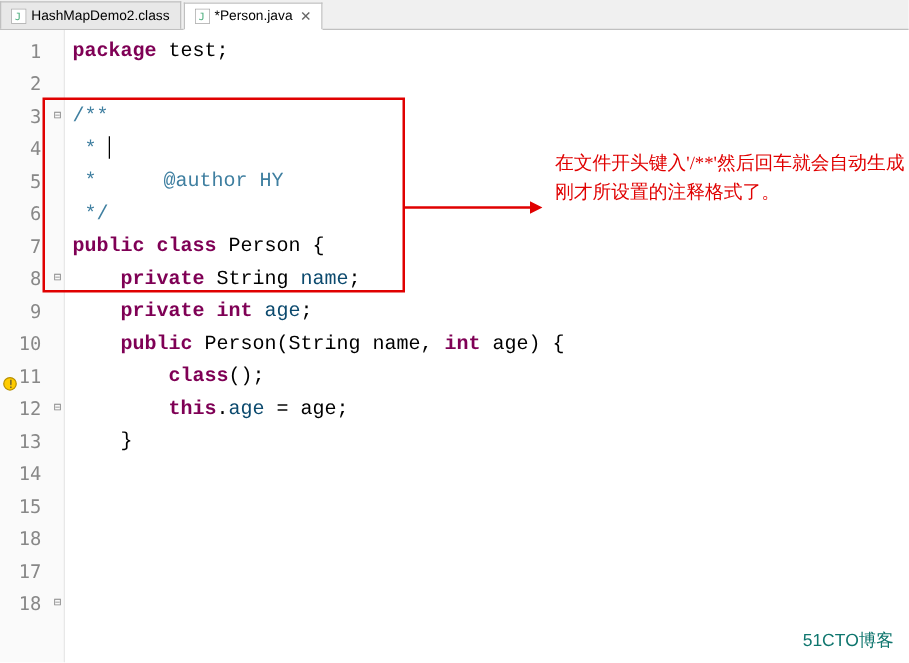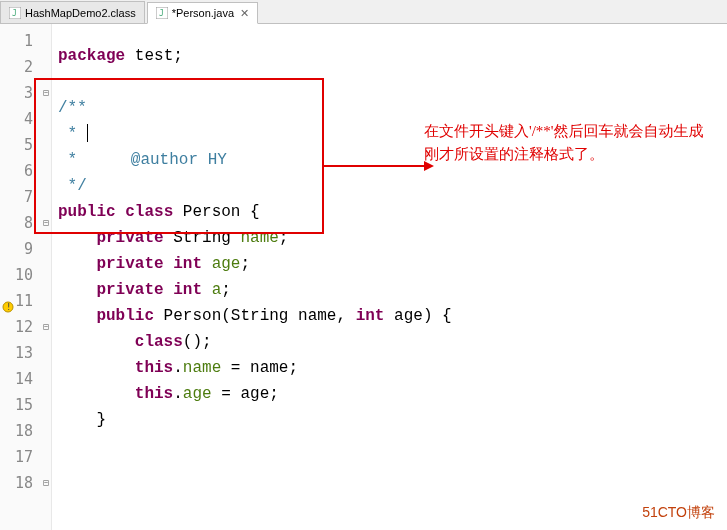--- a/index.html
+++ b/index.html
@@ -91,7 +91,7 @@
       flex: 1;
       font-family: Consolas, "Courier New", monospace;
       font-size: 16px;
-      padding-top: 19px;
+      padding-top: 4px;
       padding-left: 6px;
       position: relative;
     }

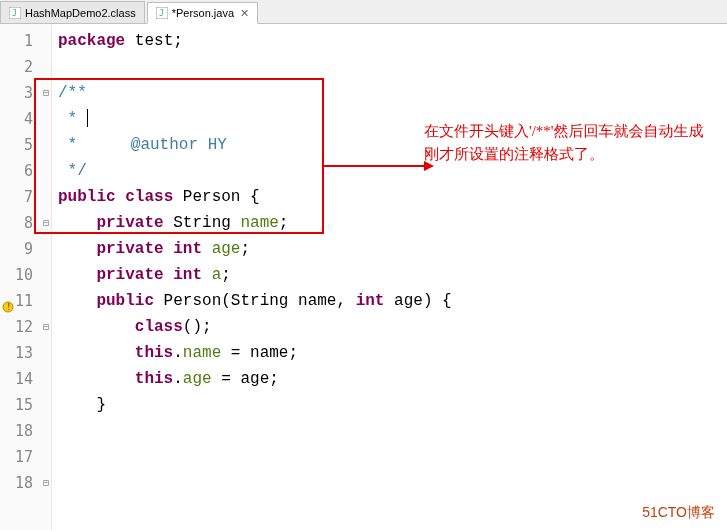--- a/index.html
+++ b/index.html
@@ -218,7 +218,7 @@
       <polygon points="100,7 110,12 100,17" fill="#E00000"></polygon>
     </svg>
 
-    <div class="annotation" style="left:372px; top:96px;">在文件开头键入'/**'然后回车就会自动生成刚才所设置的注释格式了。</div>
+    <div class="annotation" style="left:392px; top:96px;">在文件开头键入'/**'然后回车就会自动生成刚才所设置的注释格式了。</div>
   </div>
 </div>
 

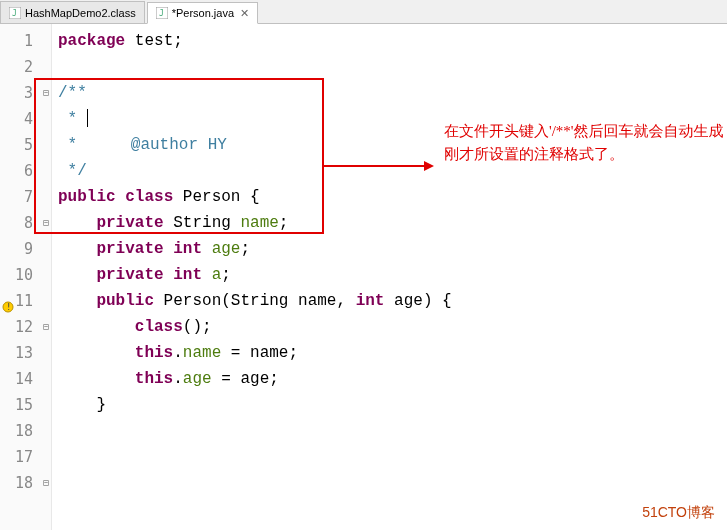--- a/index.html
+++ b/index.html
@@ -104,7 +104,7 @@
     .plain { color: #000; }
     .comment { color: #3F7FA0; }
     .doc-tag { color: #3F7FA0; font-weight: normal; margin-left: 44px; }
-    .field { color: #4d7c0f; }
+    .field { color: #0c4a6e; }
     .highlight-box {
       position: absolute;
       border: 2px solid #E00000;

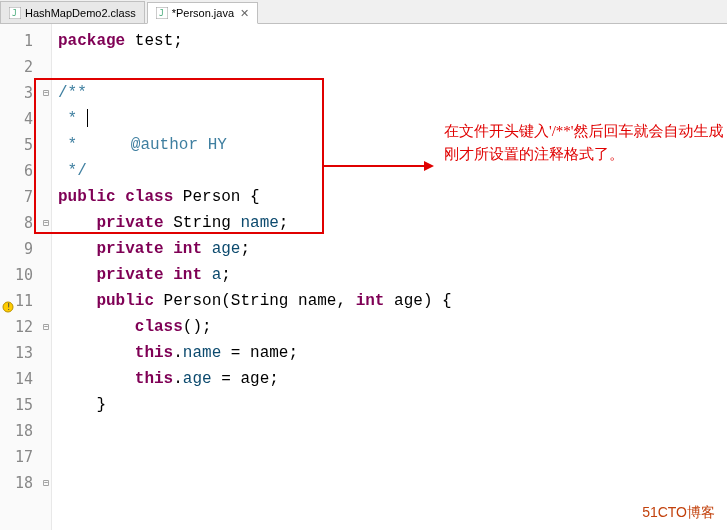--- a/index.html
+++ b/index.html
@@ -203,7 +203,6 @@
     <div class="code-line"><span class="kw">public</span><span class="plain"> </span><span class="kw">class</span><span class="plain"> Person {</span></div>
     <div class="code-line">    <span class="kw">private</span><span class="plain"> String </span><span class="field">name</span><span class="plain">;</span></div>
     <div class="code-line">    <span class="kw">private</span><span class="plain"> </span><span class="kw">int</span><span class="plain"> </span><span class="field">age</span><span class="plain">;</span></div>
-    <div class="code-line">    <span class="kw">private</span><span class="plain"> </span><span class="kw">int</span><span class="plain"> </span><span class="field">a</span><span class="plain">;</span></div>
     <div class="code-line">    <span class="kw">public</span><span class="plain"> Person(String name, </span><span class="kw">int</span><span class="plain"> age) {</span></div>
     <div class="code-line">        <span class="kw">class</span><span class="plain">();</span></div>
     <div class="code-line">        <span class="kw">this</span><span class="plain">.</span><span class="field">name</span><span class="plain"> = name;</span></div>

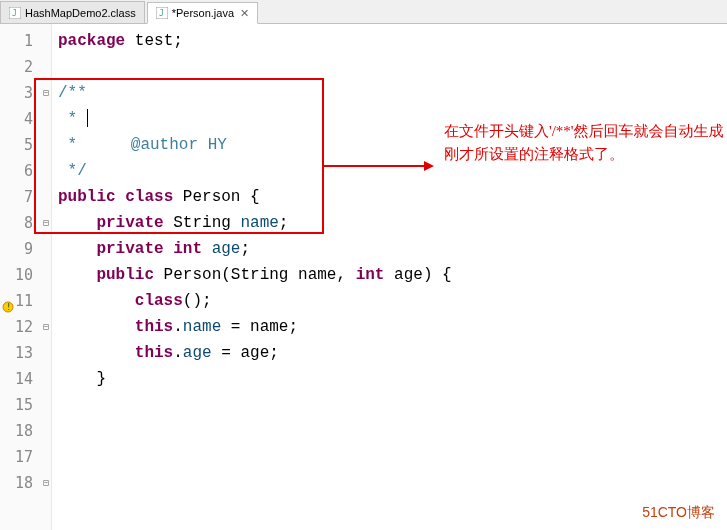--- a/index.html
+++ b/index.html
@@ -205,7 +205,6 @@
     <div class="code-line">    <span class="kw">private</span><span class="plain"> </span><span class="kw">int</span><span class="plain"> </span><span class="field">age</span><span class="plain">;</span></div>
     <div class="code-line">    <span class="kw">public</span><span class="plain"> Person(String name, </span><span class="kw">int</span><span class="plain"> age) {</span></div>
     <div class="code-line">        <span class="kw">class</span><span class="plain">();</span></div>
-    <div class="code-line">        <span class="kw">this</span><span class="plain">.</span><span class="field">name</span><span class="plain"> = name;</span></div>
     <div class="code-line">        <span class="kw">this</span><span class="plain">.</span><span class="field">age</span><span class="plain"> = age;</span></div>
     <div class="code-line">    <span class="plain">}</span></div>
     <div class="code-line"></div>

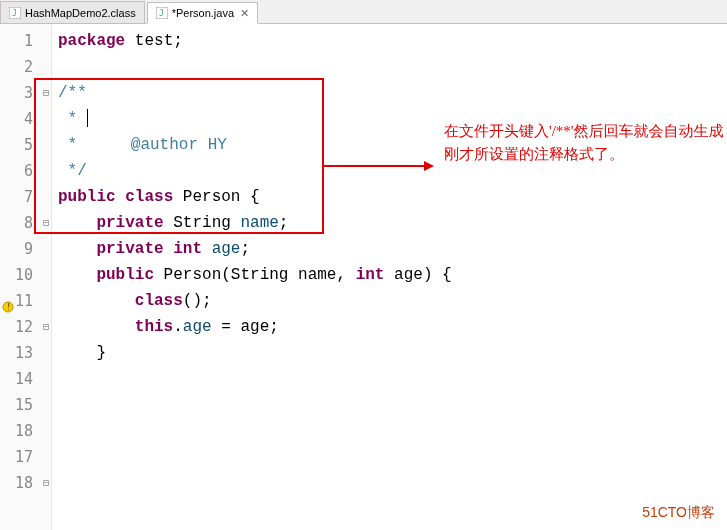--- a/index.html
+++ b/index.html
@@ -135,7 +135,7 @@
       position: absolute;
       right: 12px;
       bottom: 8px;
-      color: #c2410c;
+      color: #0f766e;
       font-size: 14px;
       font-family: sans-serif;
     }

